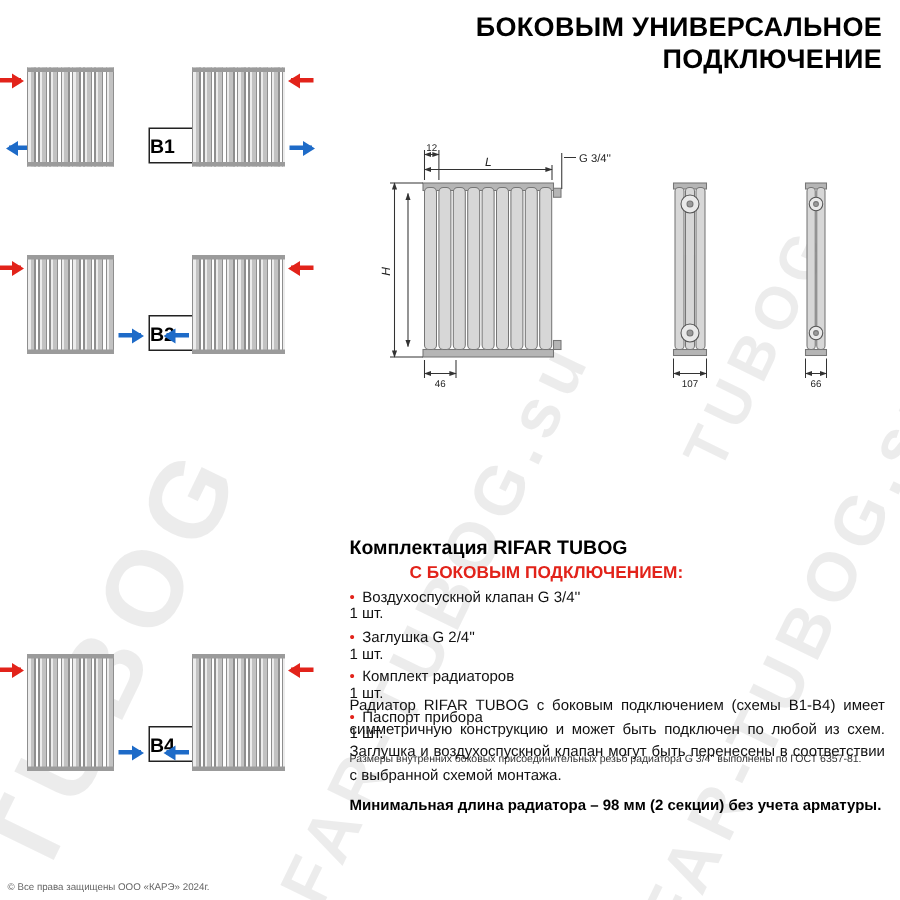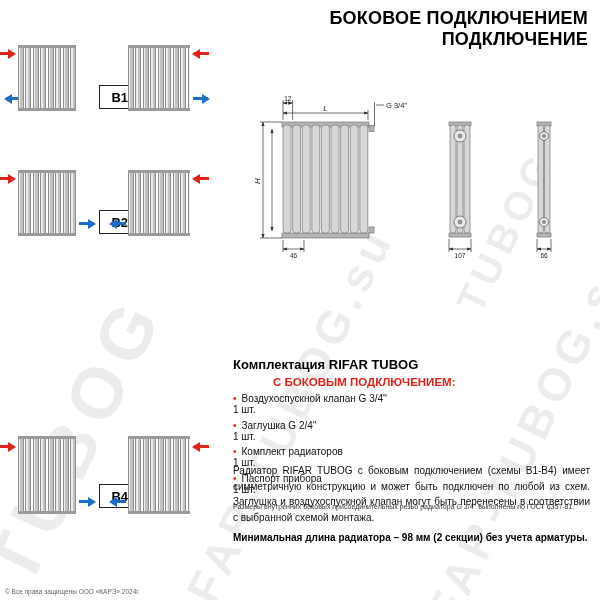--- a/index.html
+++ b/index.html
@@ -67,7 +67,7 @@
   <div class="watermark" style="left:448px; top:300px; font-size:40px; letter-spacing:6px; transform:rotate(-64deg);">TUBOG</div>
 
   <div class="title">
-    <div>БОКОВОЕ ПОДКЛЮЧЕНИЕМ</div>
+    <div>БОКОВЫМ УНИВЕРСАЛЬНОЕ</div>
     <div>ПОДКЛЮЧЕНИЕ</div>
   </div>
 

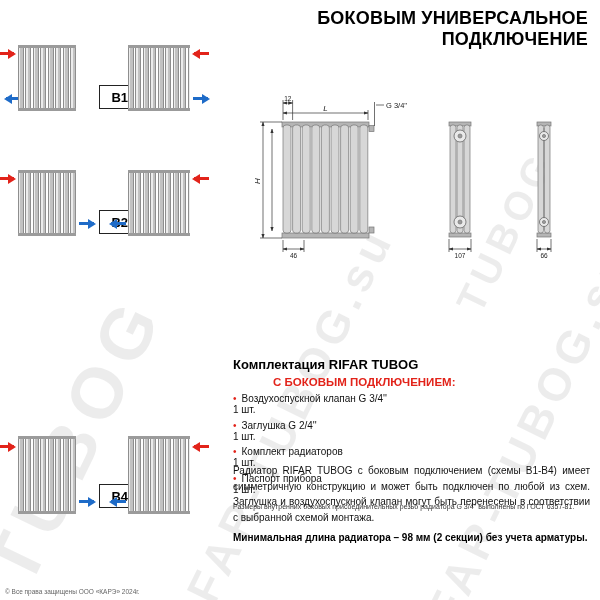--- a/index.html
+++ b/index.html
@@ -22,7 +22,7 @@
   .radiator::before,.radiator::after { content:""; position:absolute; left:0; right:0; height:3px; background:#9b9b9b; }
   .radiator::before { top:0; } .radiator::after { bottom:0; }
   .label-box { position:absolute; width:30px; height:24px; border:1.6px solid #222; background:#fff;
-    display:flex; align-items:center; justify-content:flex-end; font-weight:bold; font-size:13px; color:#000; }
+    display:flex; align-items:center; justify-content:flex-start; font-weight:bold; font-size:13px; color:#000; }
 
   .arrow { position:absolute; height:3px; width:15px; }
   .arrow.red { background:#e2231a; } .arrow.blue { background:#1e6bc8; }

